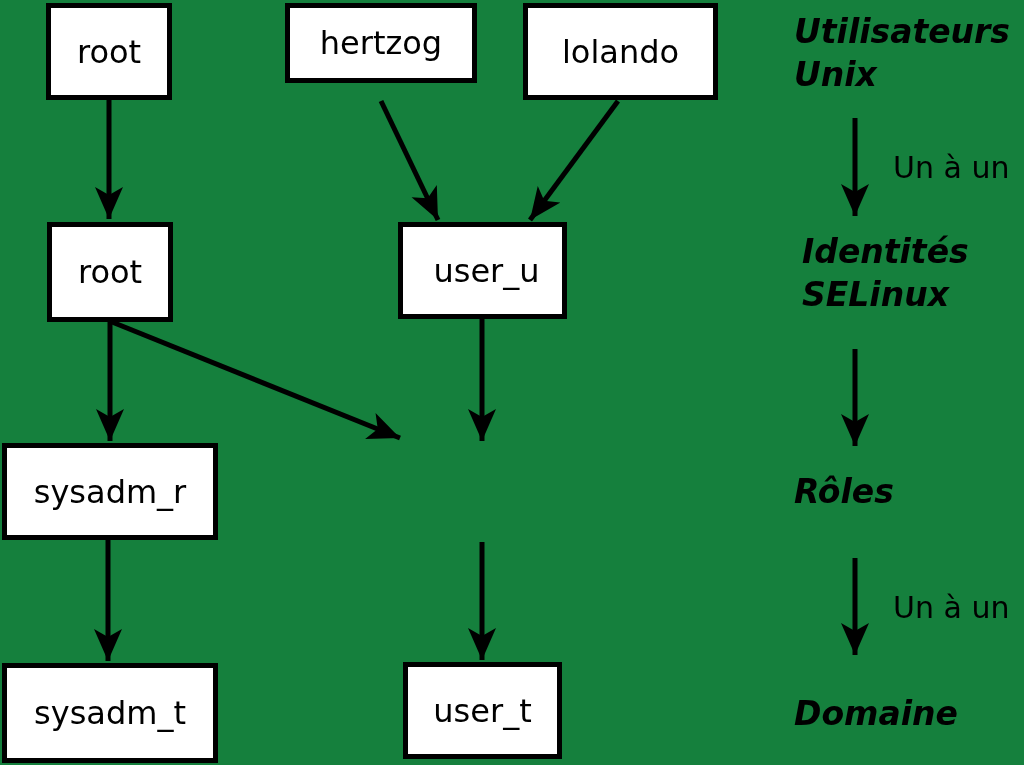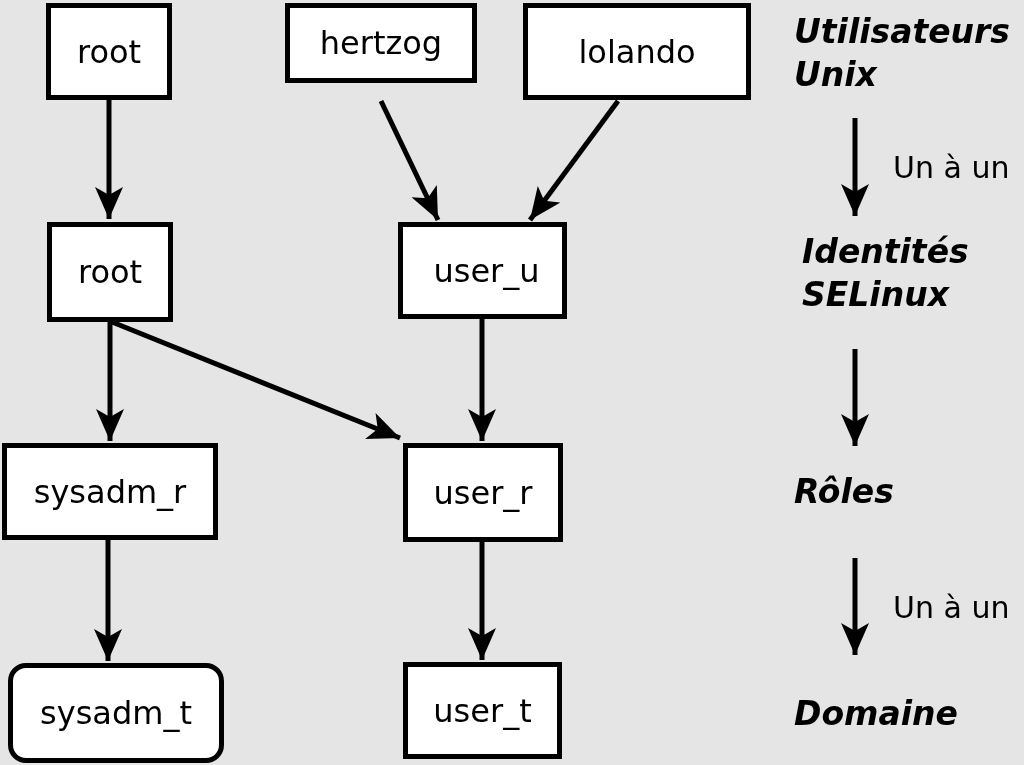--- a/index.html
+++ b/index.html
@@ -11,7 +11,7 @@
     position: relative;
     width: 1024px;
     height: 765px;
-    background: #e5e5e5;
+    background: #15803d;
     font-family: "DejaVu Sans", "Liberation Sans", sans-serif;
     color: #000000;
     overflow: hidden;

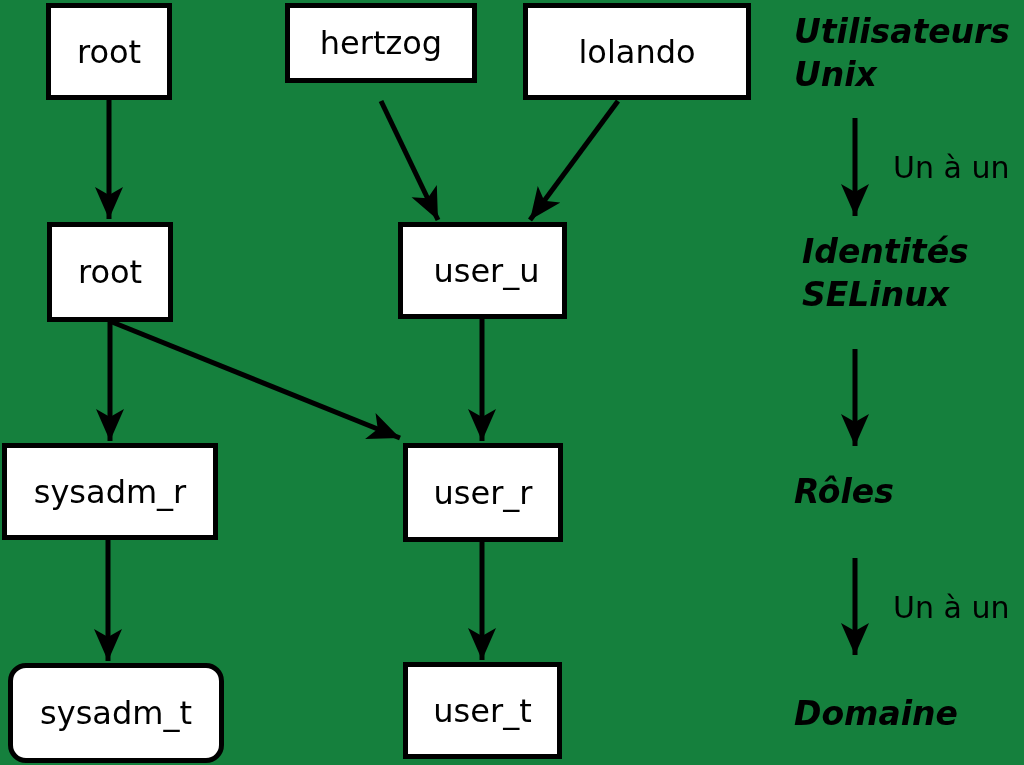--- a/index.html
+++ b/index.html
@@ -87,7 +87,7 @@
   <div class="node" style="left:285px; top:3px; width:192px; height:80px;">
     <span class="node-label">hertzog</span>
   </div>
-  <div class="node" style="left:523px; top:3px; width:228px; height:97px;">
+  <div class="node" style="left:523px; top:3px; width:195px; height:97px;">
     <span class="node-label">lolando</span>
   </div>
 

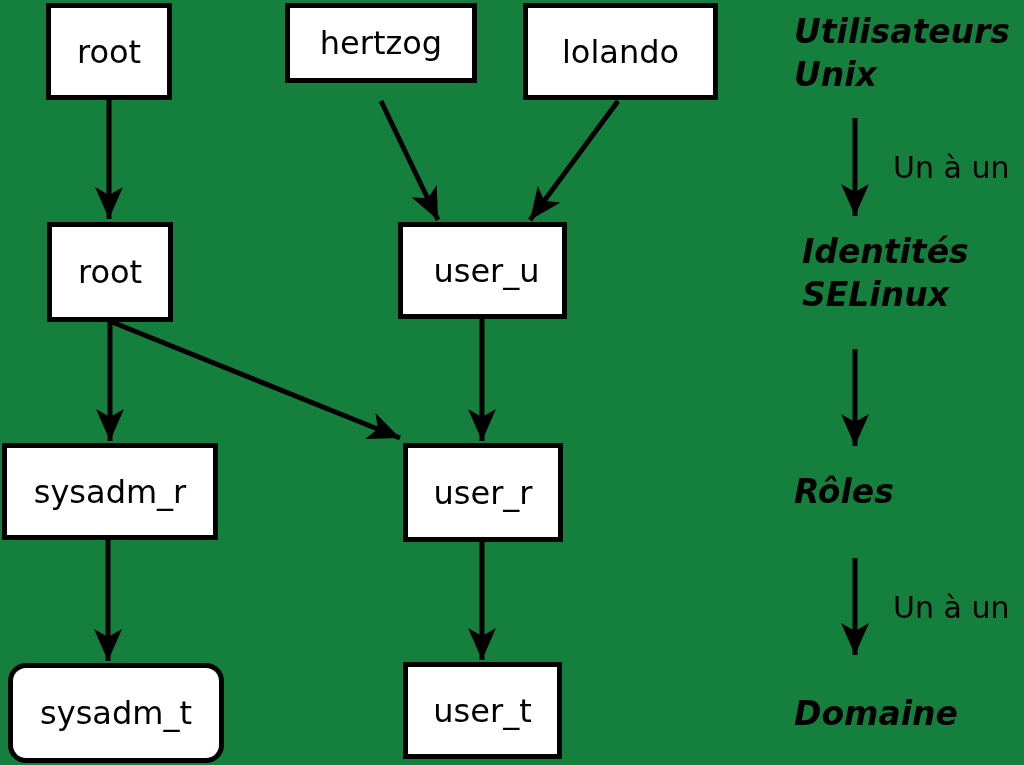--- a/index.html
+++ b/index.html
@@ -101,9 +101,6 @@
   <div class="node" style="left:2px; top:443px; width:216px; height:97px;">
     <span class="node-label">sysadm_r</span>
   </div>
-  <div class="node" style="left:403px; top:443px; width:160px; height:99px;">
-    <span class="node-label">user_r</span>
-  </div>
 
   <div class="node" style="left:8px; top:663px; width:216px; height:100px;border-radius:18px;">
     <span class="node-label">sysadm_t</span>

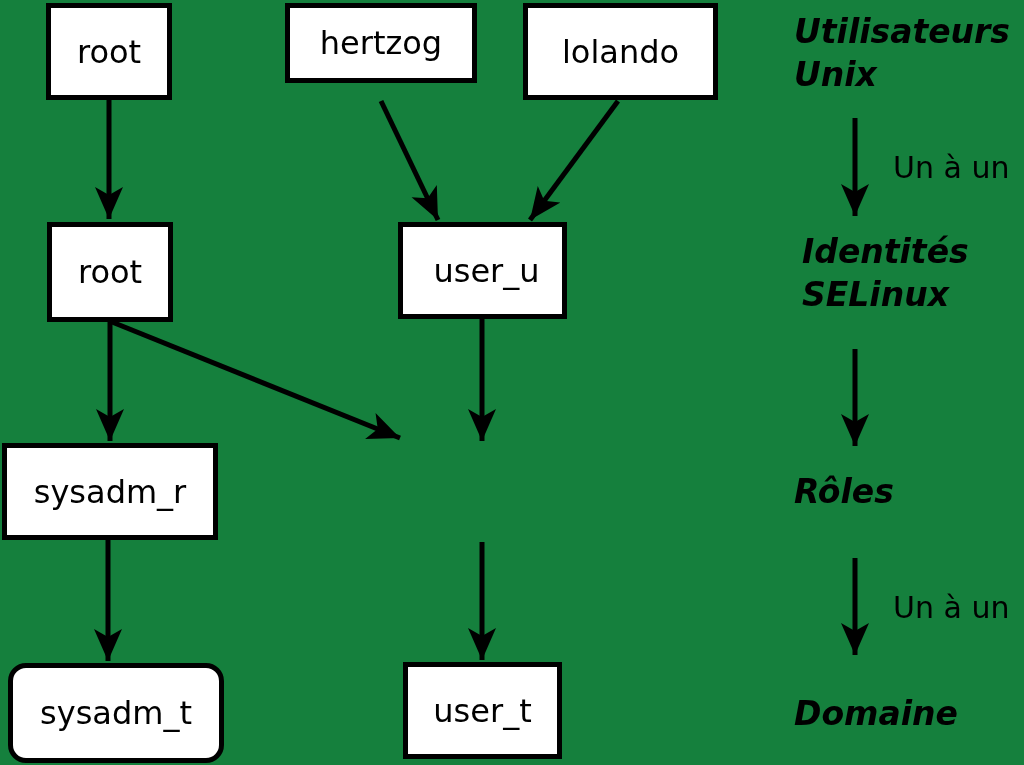--- a/index.html
+++ b/index.html
@@ -102,7 +102,7 @@
     <span class="node-label">sysadm_r</span>
   </div>
 
-  <div class="node" style="left:8px; top:663px; width:216px; height:100px;border-radius:18px;">
+  <div class="node" style="left:2px; top:663px; width:216px; height:100px;">
     <span class="node-label">sysadm_t</span>
   </div>
   <div class="node" style="left:403px; top:662px; width:159px; height:97px;">

